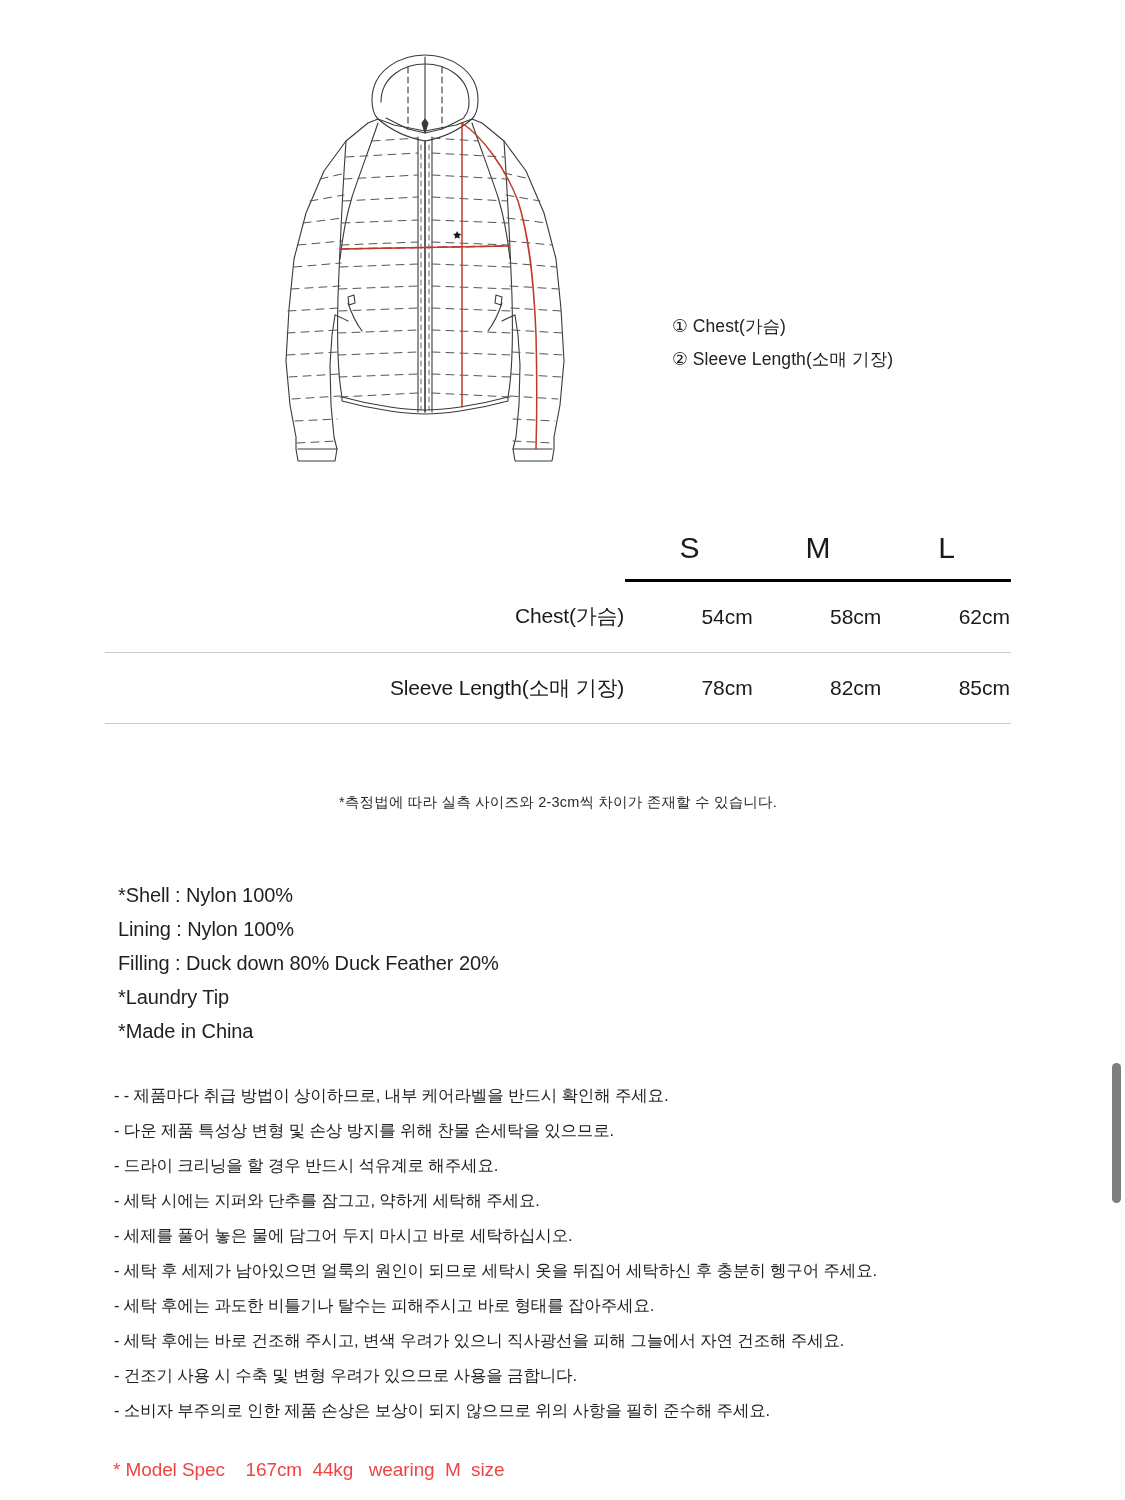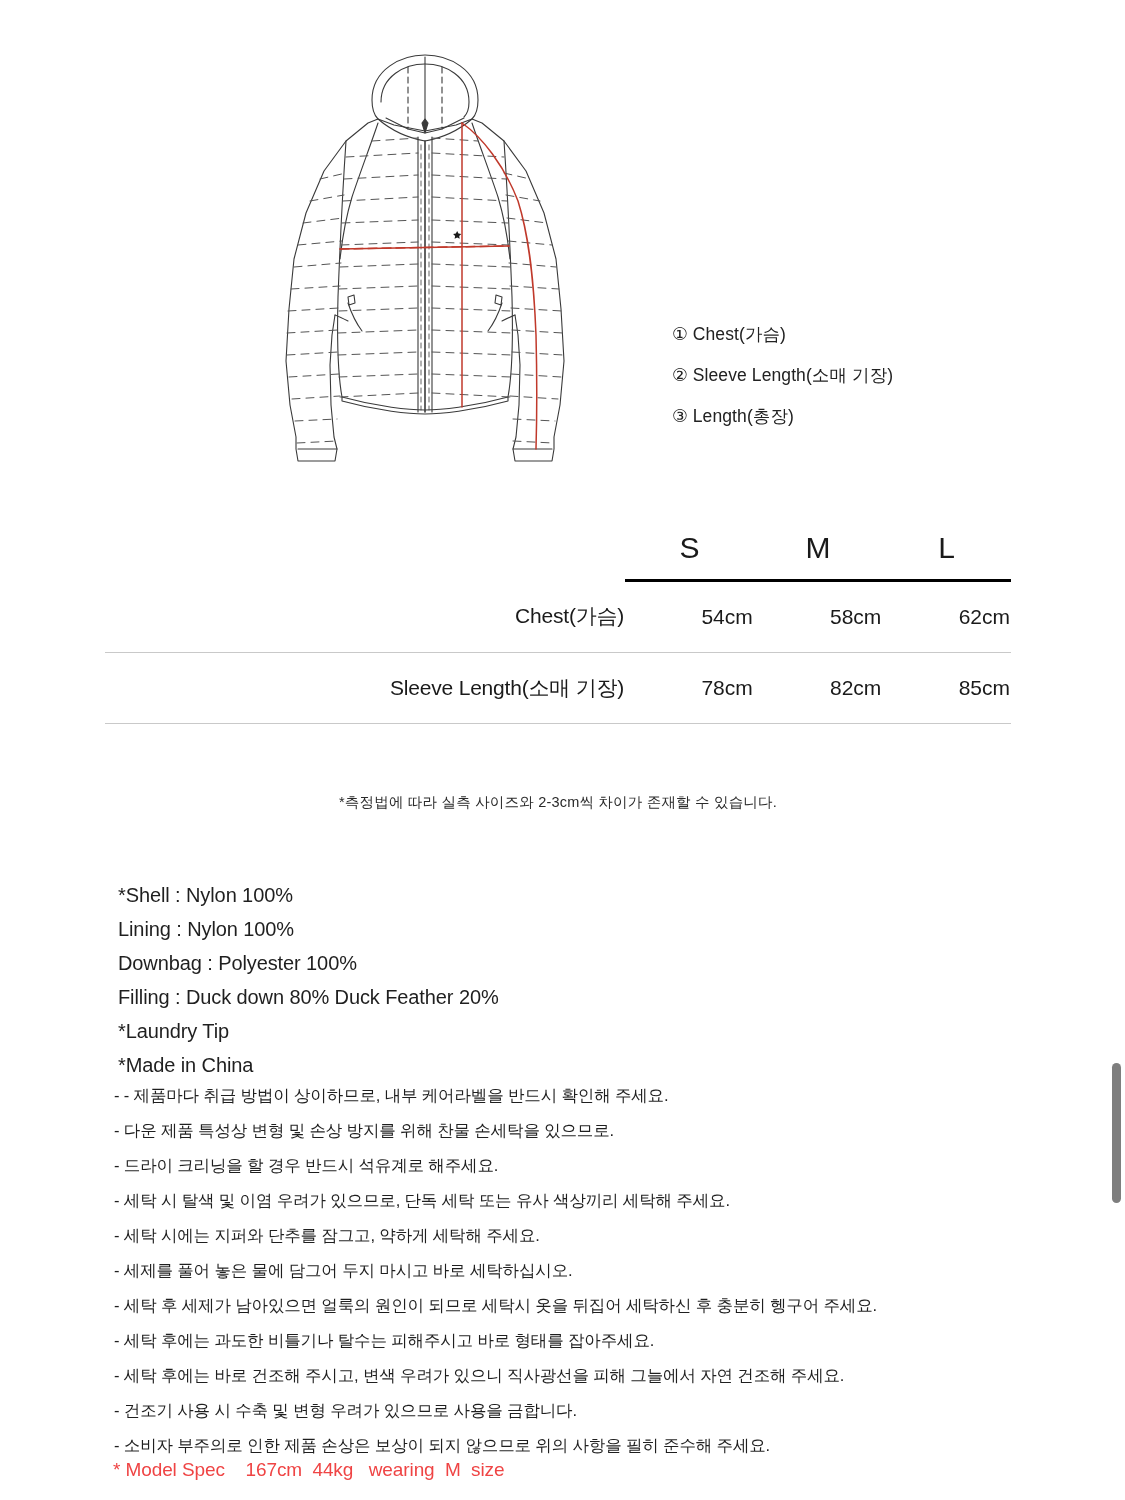--- a/index.html
+++ b/index.html
@@ -39,7 +39,6 @@
     color: #222222;
     letter-spacing: 0.1px;
     white-space: nowrap;
-    margin-top: 8px;
   }
 
   

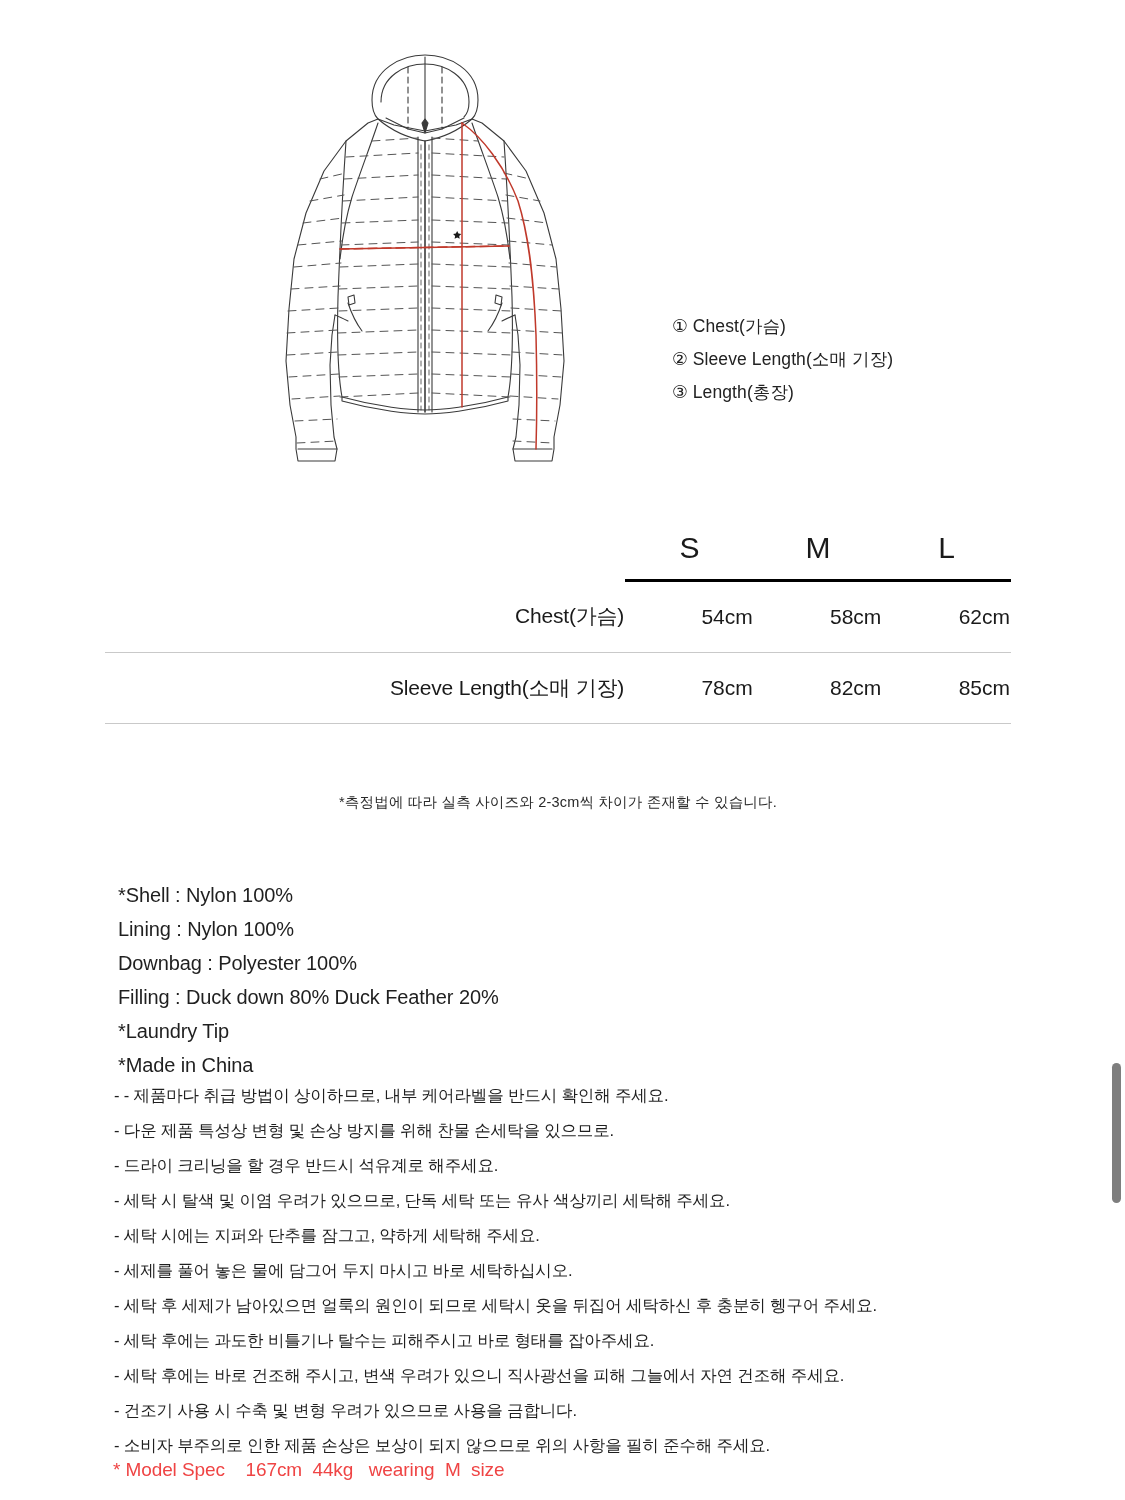--- a/index.html
+++ b/index.html
@@ -298,7 +298,6 @@
 <div id="legend">
   <div class="legend-line">① Chest(가슴)</div>
   <div class="legend-line">② Sleeve Length(소매 기장)</div>
-  <div class="legend-line">③ Length(총장)</div>
 </div>
 
 <div id="size-table">

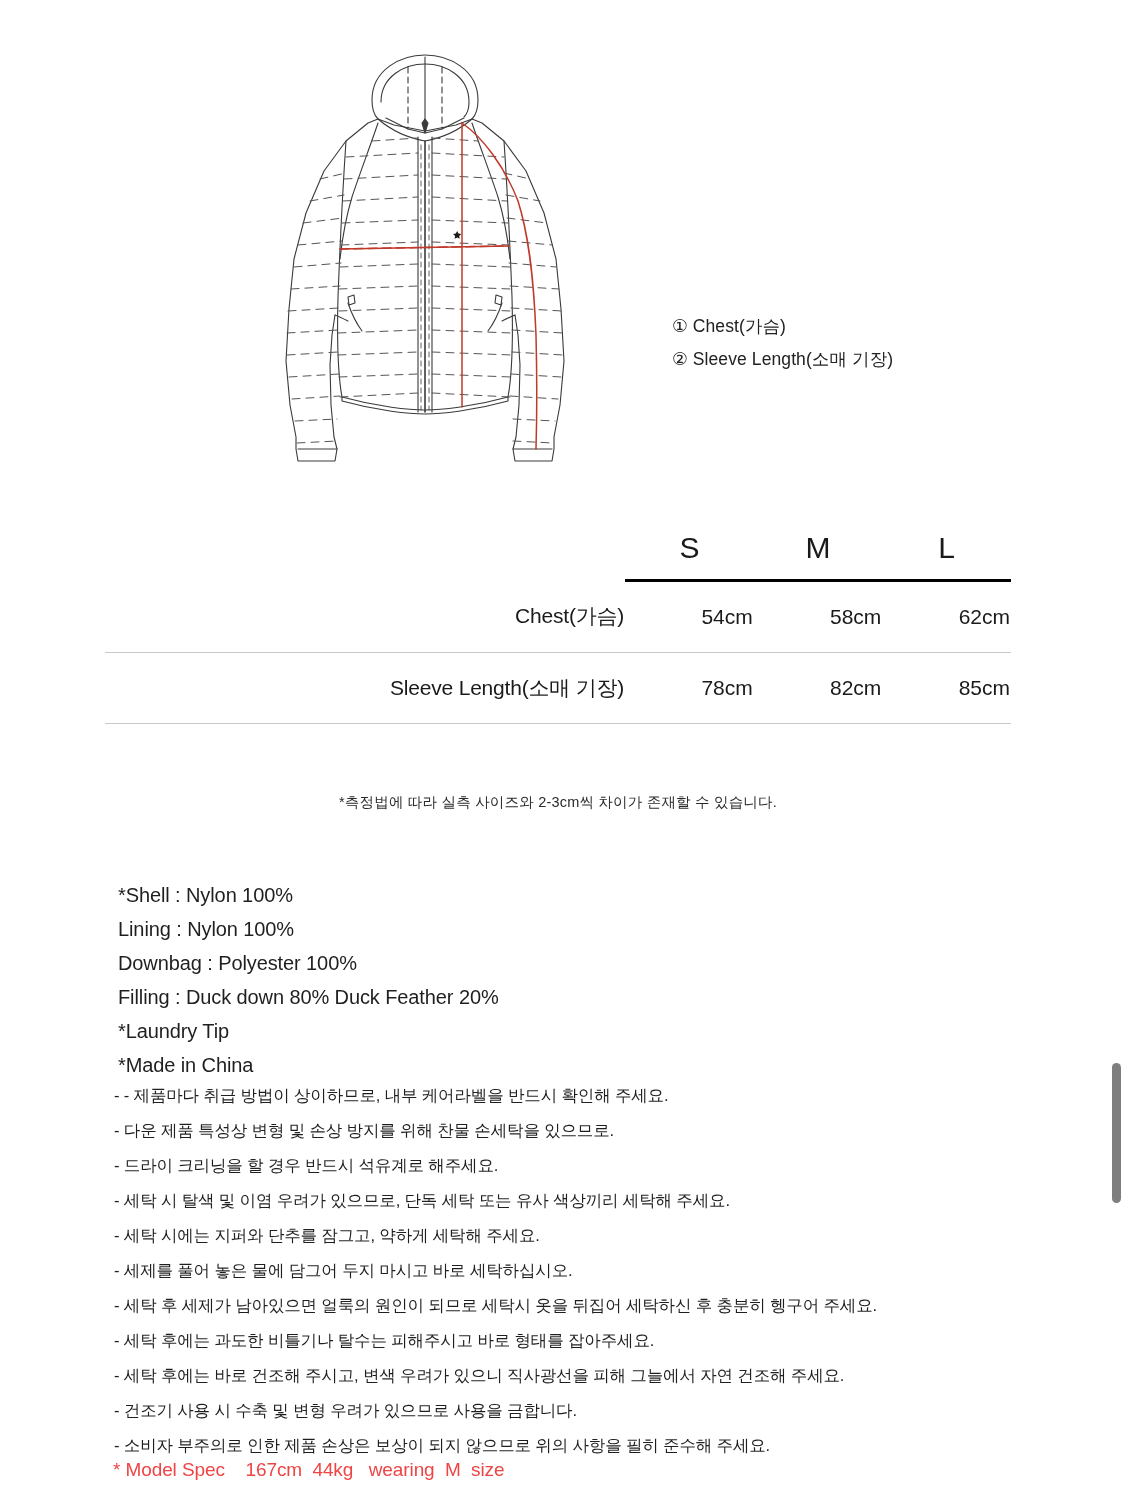--- a/index.html
+++ b/index.html
@@ -338,7 +338,6 @@
 <div id="spec">
   <div class="spec-line">*Shell : Nylon 100%</div>
   <div class="spec-line">Lining : Nylon 100%</div>
-  <div class="spec-line">Downbag : Polyester 100%</div>
   <div class="spec-line">Filling : Duck down 80% Duck Feather 20%</div>
   <div class="spec-line">*Laundry Tip</div>
   <div class="spec-line">*Made in China</div>

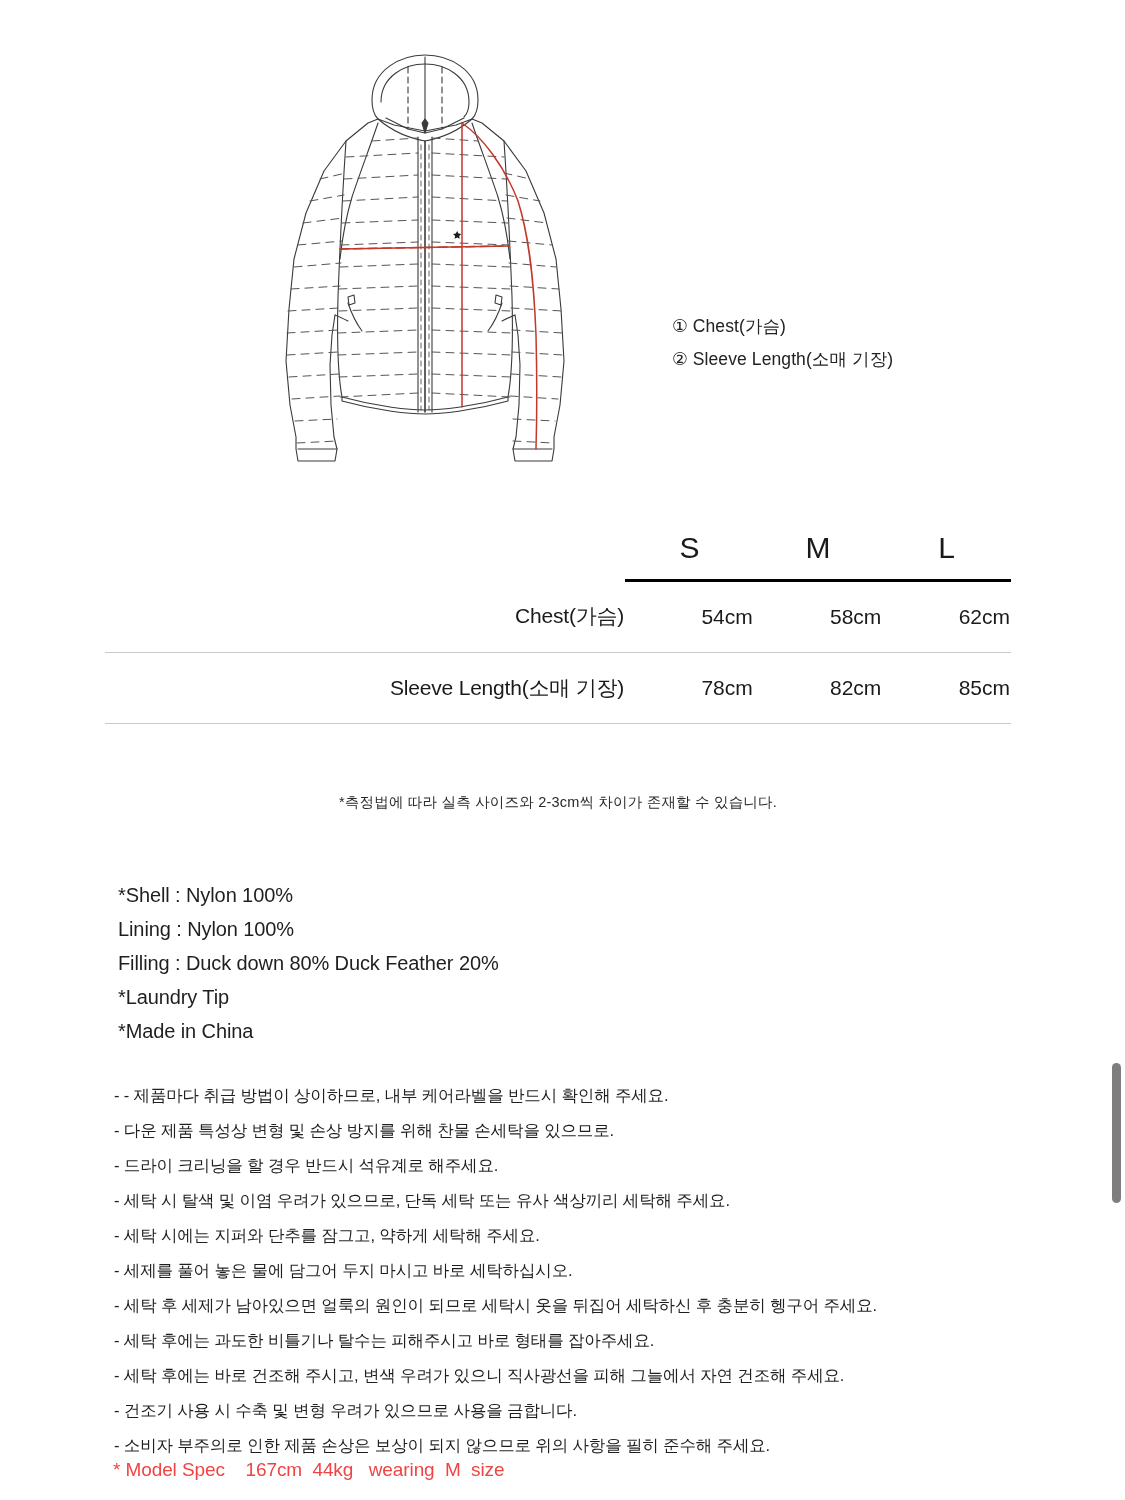--- a/index.html
+++ b/index.html
@@ -347,7 +347,6 @@
   <div class="laundry-line">- - 제품마다 취급 방법이 상이하므로, 내부 케어라벨을 반드시 확인해 주세요.</div>
   <div class="laundry-line">- 다운 제품 특성상 변형 및 손상 방지를 위해 찬물 손세탁을 있으므로.</div>
   <div class="laundry-line">- 드라이 크리닝을 할 경우 반드시 석유계로 해주세요.</div>
-  <div class="laundry-line">- 세탁 시 탈색 및 이염 우려가 있으므로, 단독 세탁 또는 유사 색상끼리 세탁해 주세요.</div>
   <div class="laundry-line">- 세탁 시에는 지퍼와 단추를 잠그고, 약하게 세탁해 주세요.</div>
   <div class="laundry-line">- 세제를 풀어 놓은 물에 담그어 두지 마시고 바로 세탁하십시오.</div>
   <div class="laundry-line">- 세탁 후 세제가 남아있으면 얼룩의 원인이 되므로 세탁시 옷을 뒤집어 세탁하신 후 충분히 헹구어 주세요.</div>

